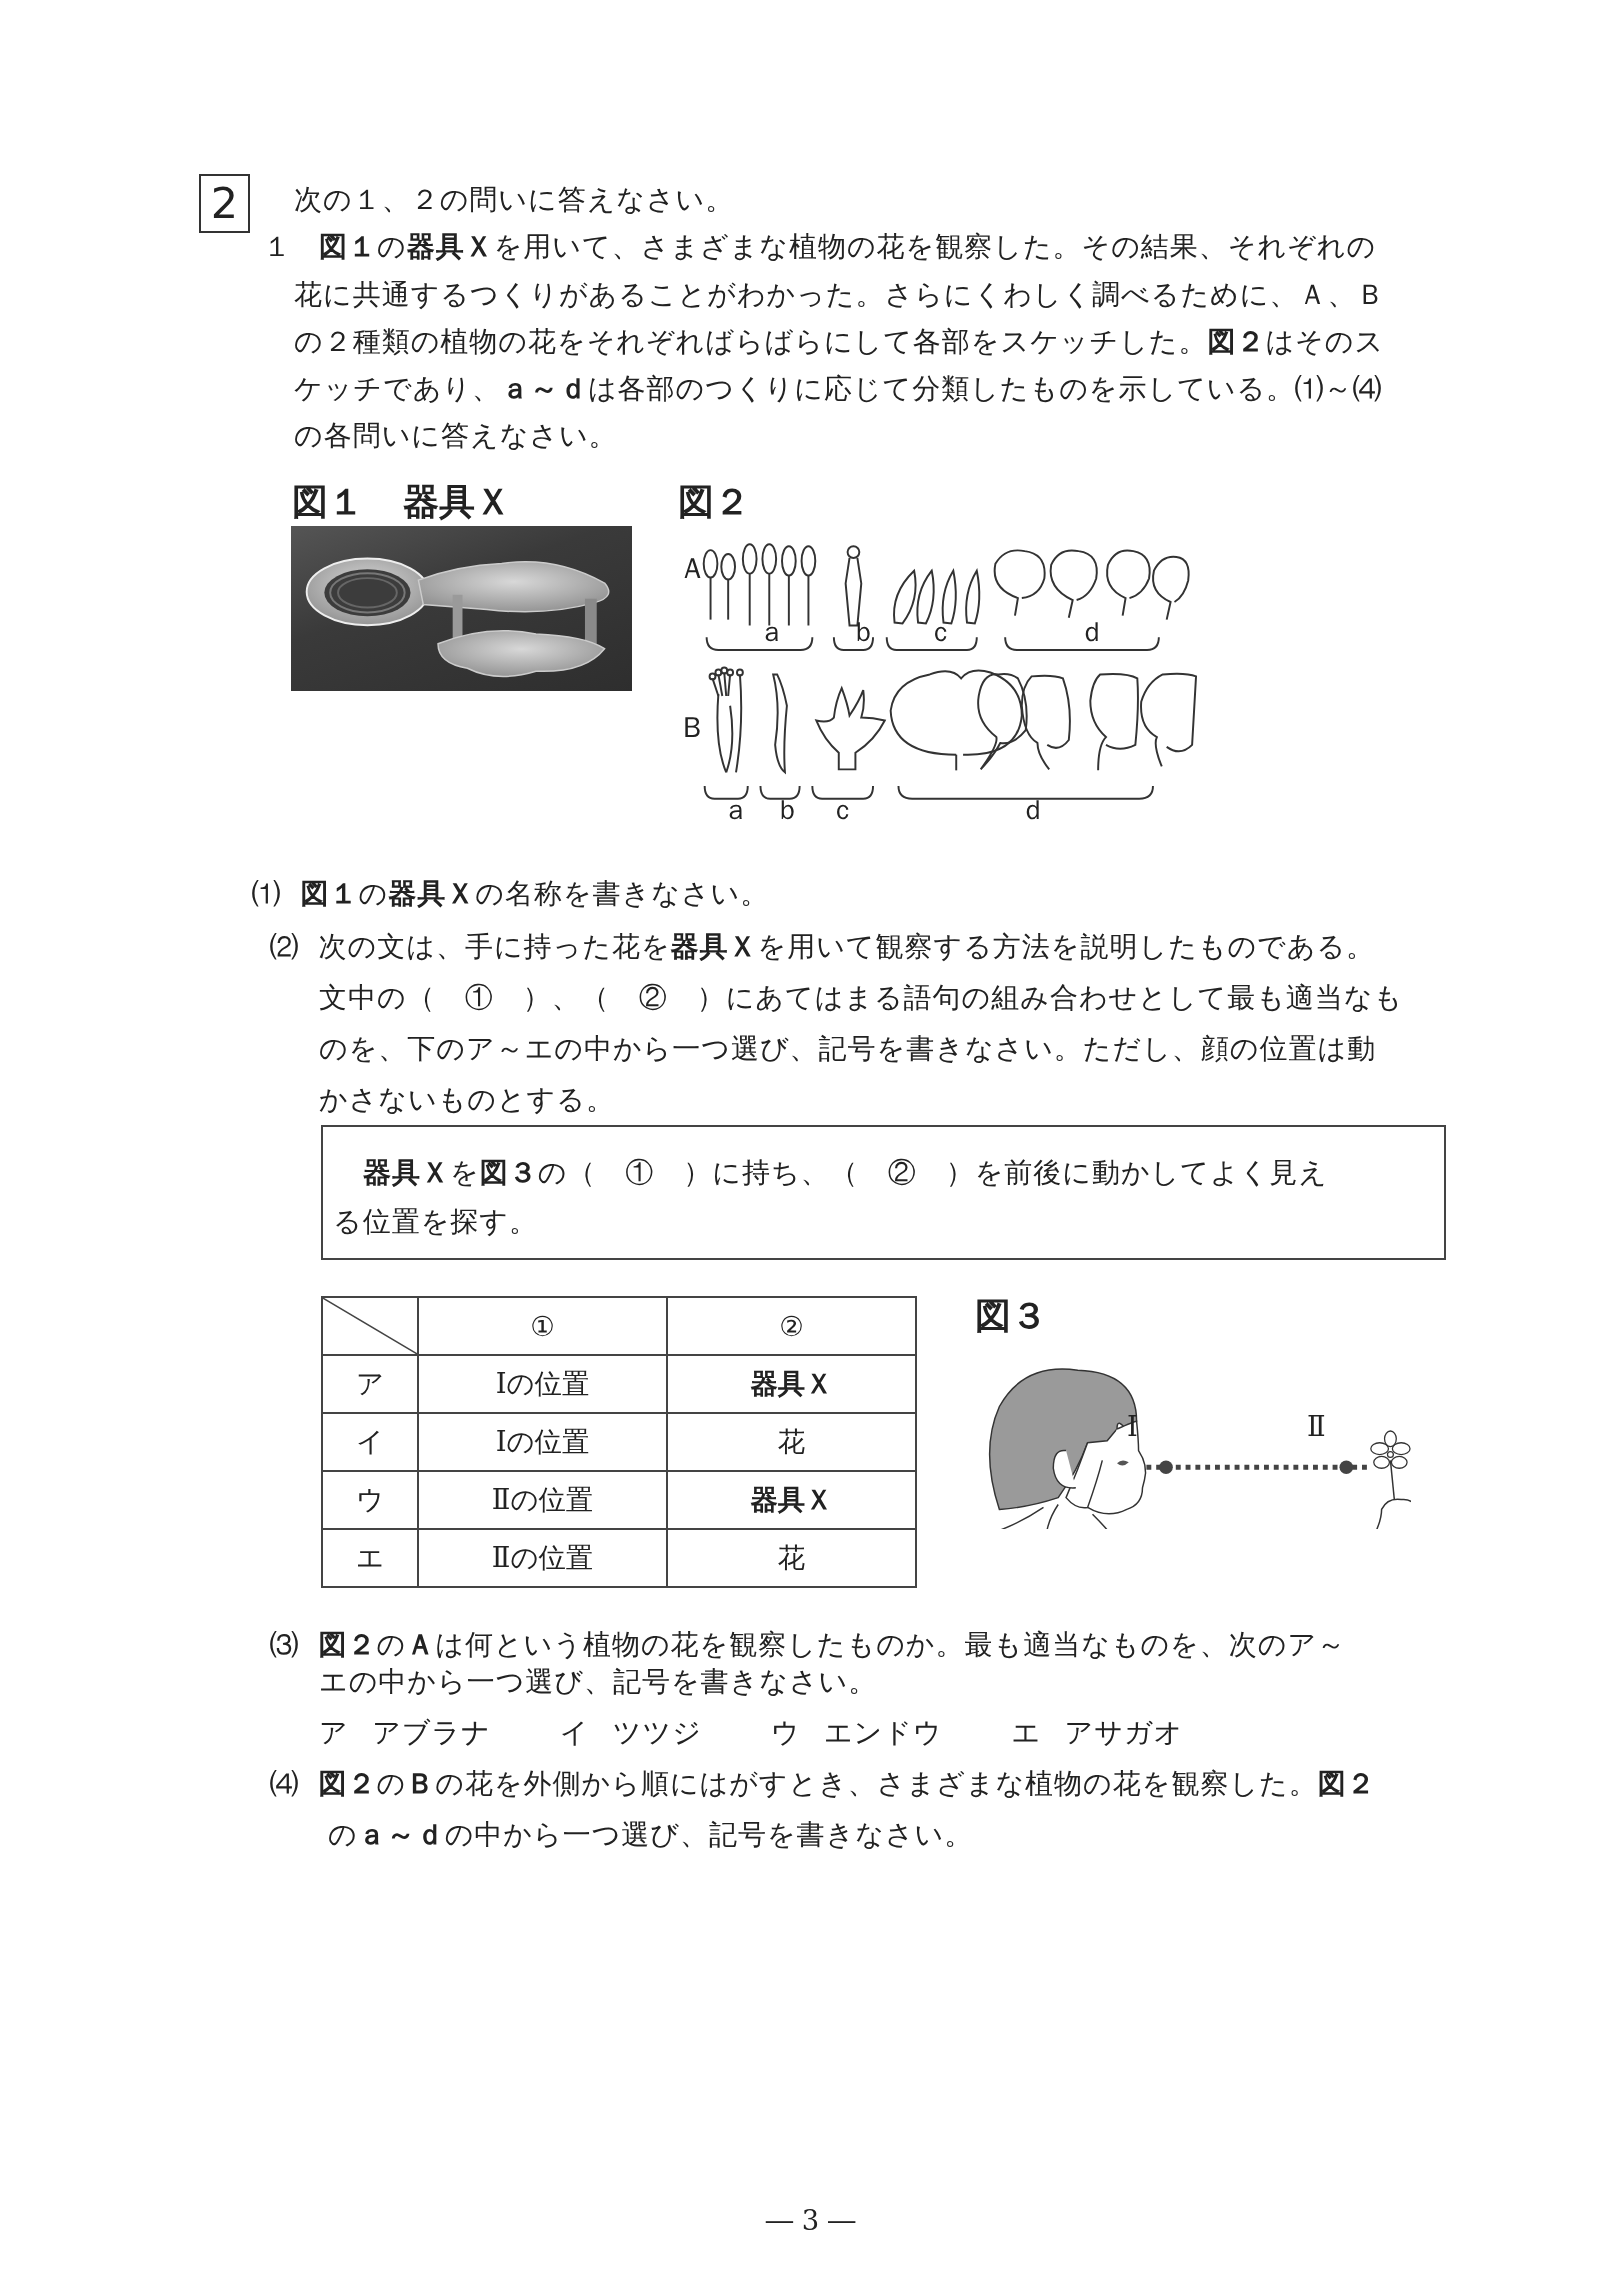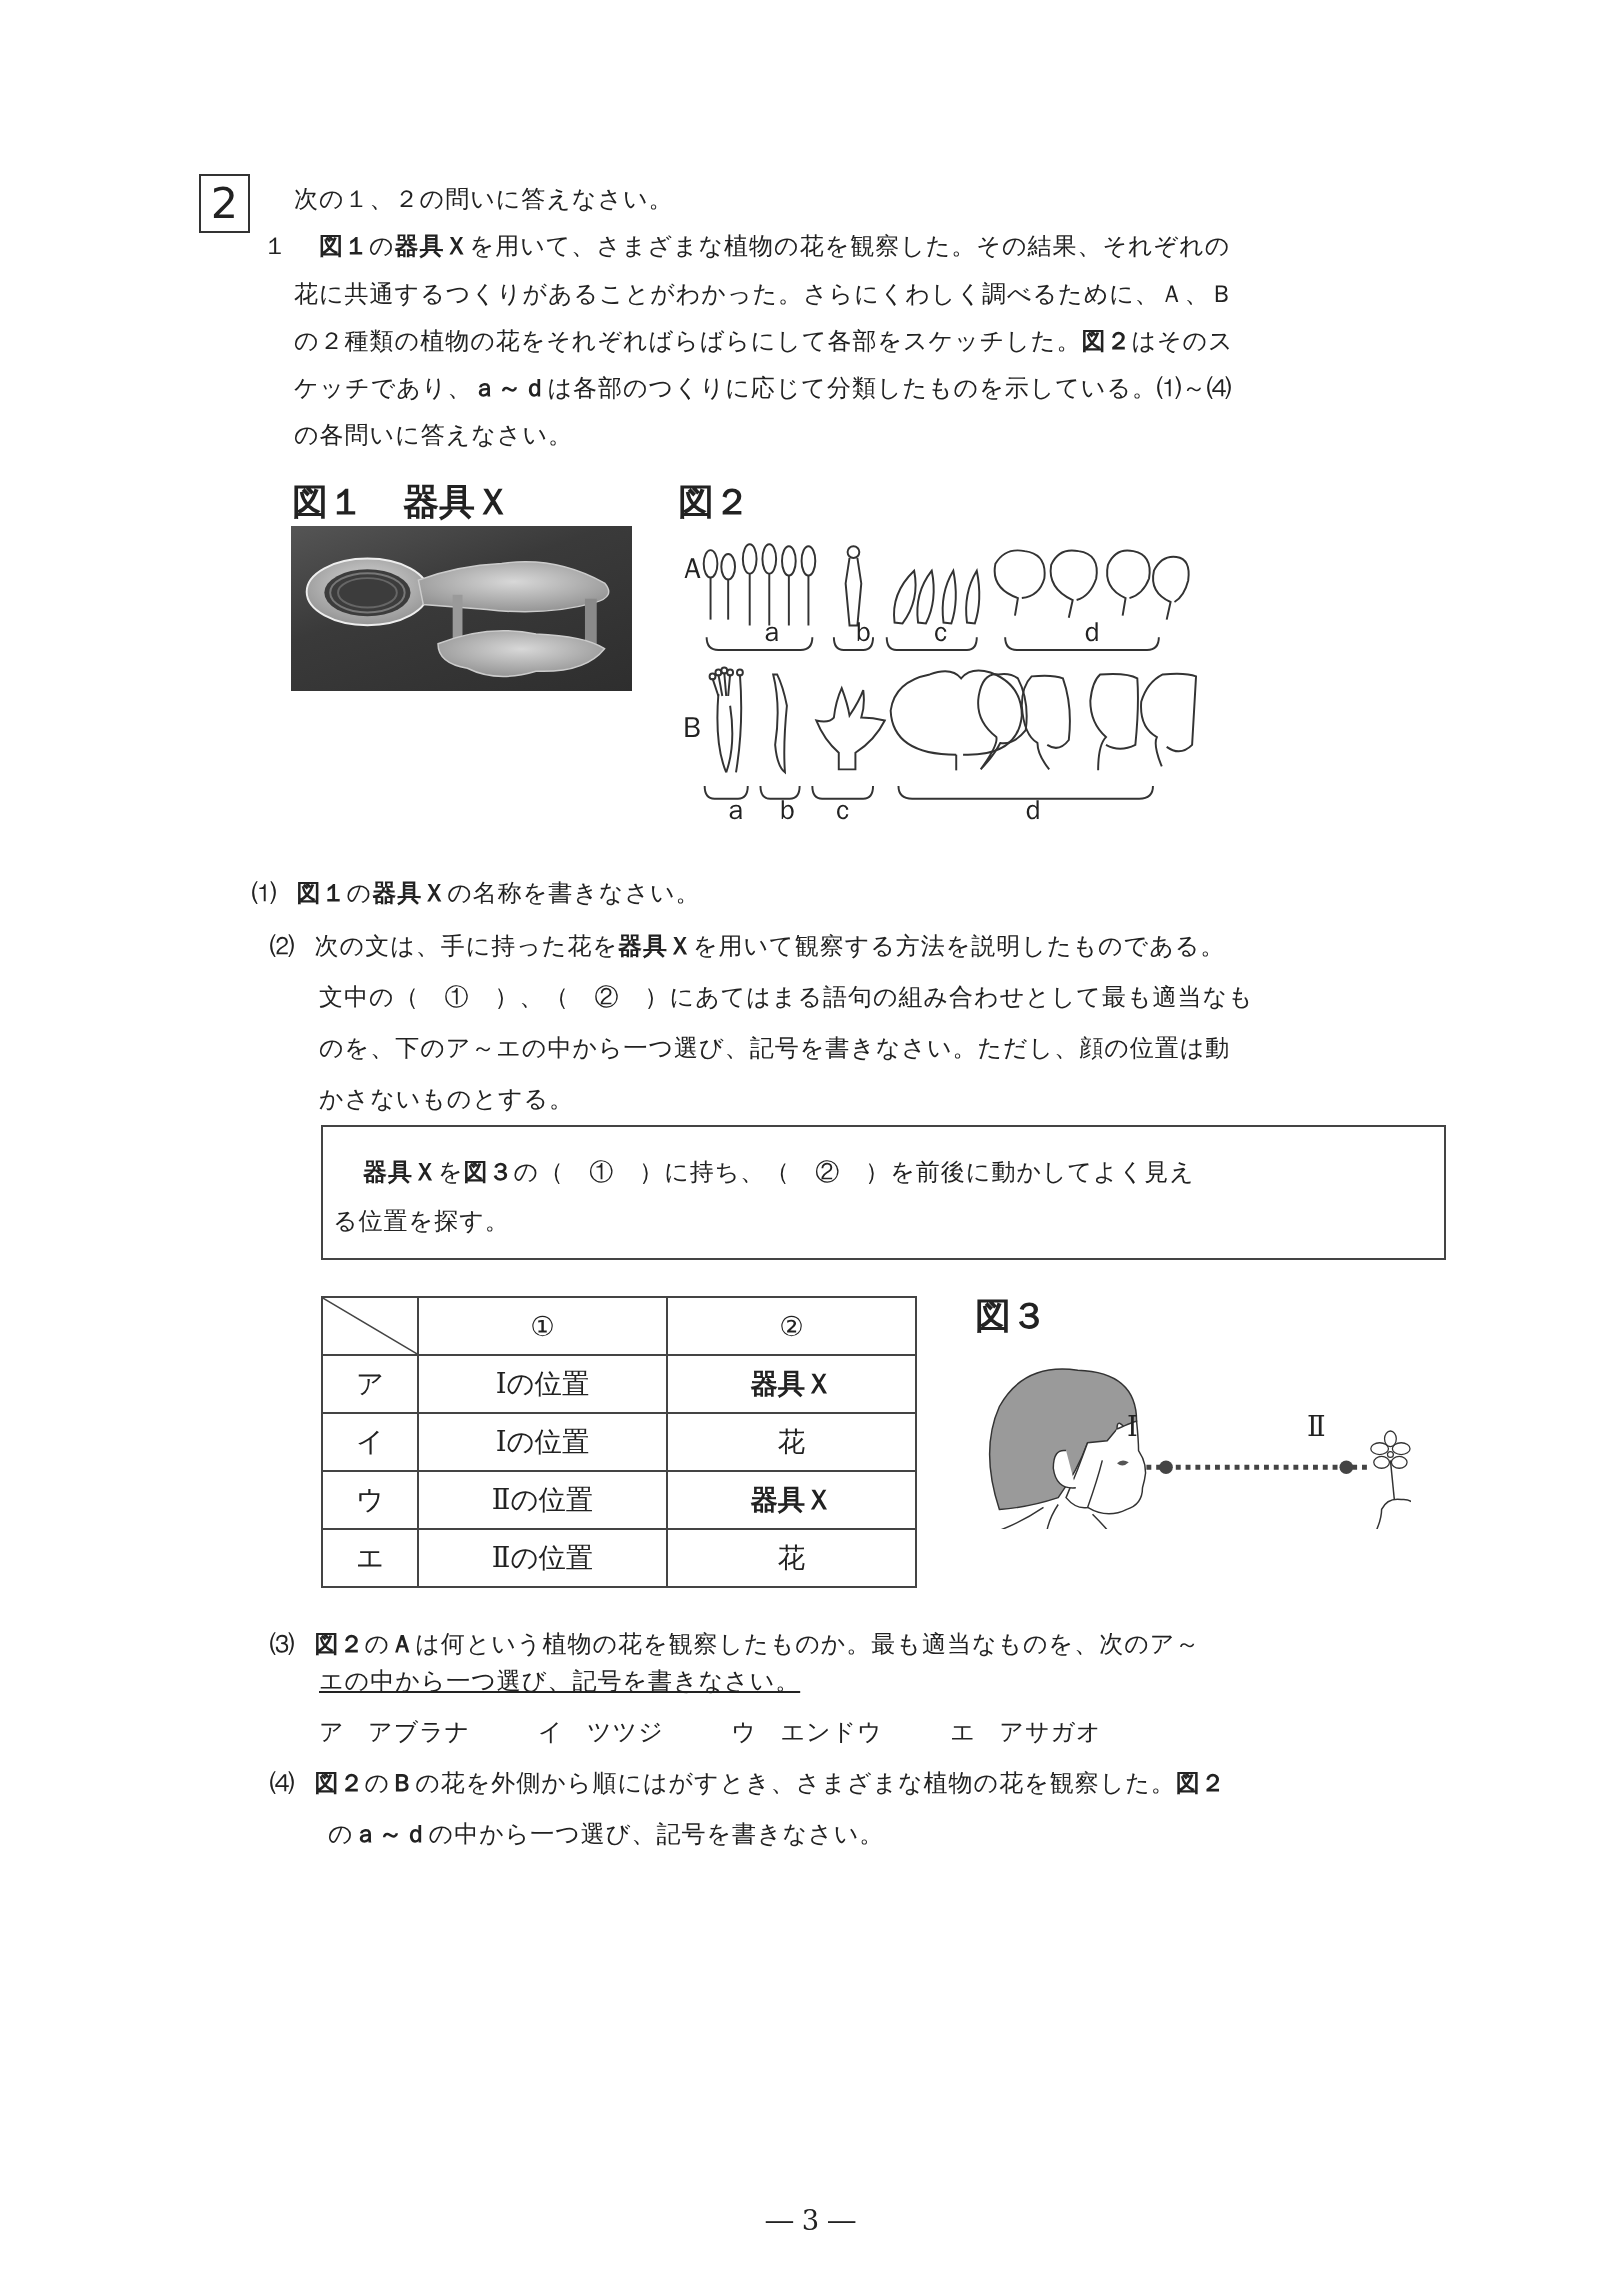--- a/index.html
+++ b/index.html
@@ -6,7 +6,7 @@
   body { width: 1621px; height: 2294px; position: relative; overflow: hidden;
          font-family: "DejaVu Serif", "Liberation Serif", serif; color: #222; }
   .abs { position: absolute; }
-  .txt { font-size: 24px; line-height: 47px; letter-spacing: 1px; white-space: nowrap; }
+  .txt { font-size: 28px; line-height: 47px; letter-spacing: 1px; white-space: nowrap; }
   .b { font-family: "DejaVu Sans", "Liberation Sans", sans-serif; font-weight: bold; }
   .qnum-box { left: 199px; top: 174px; width: 47px; height: 55px; border: 2.9px solid #333;
               font-family: "DejaVu Sans", sans-serif; font-size: 43px; line-height: 55px;

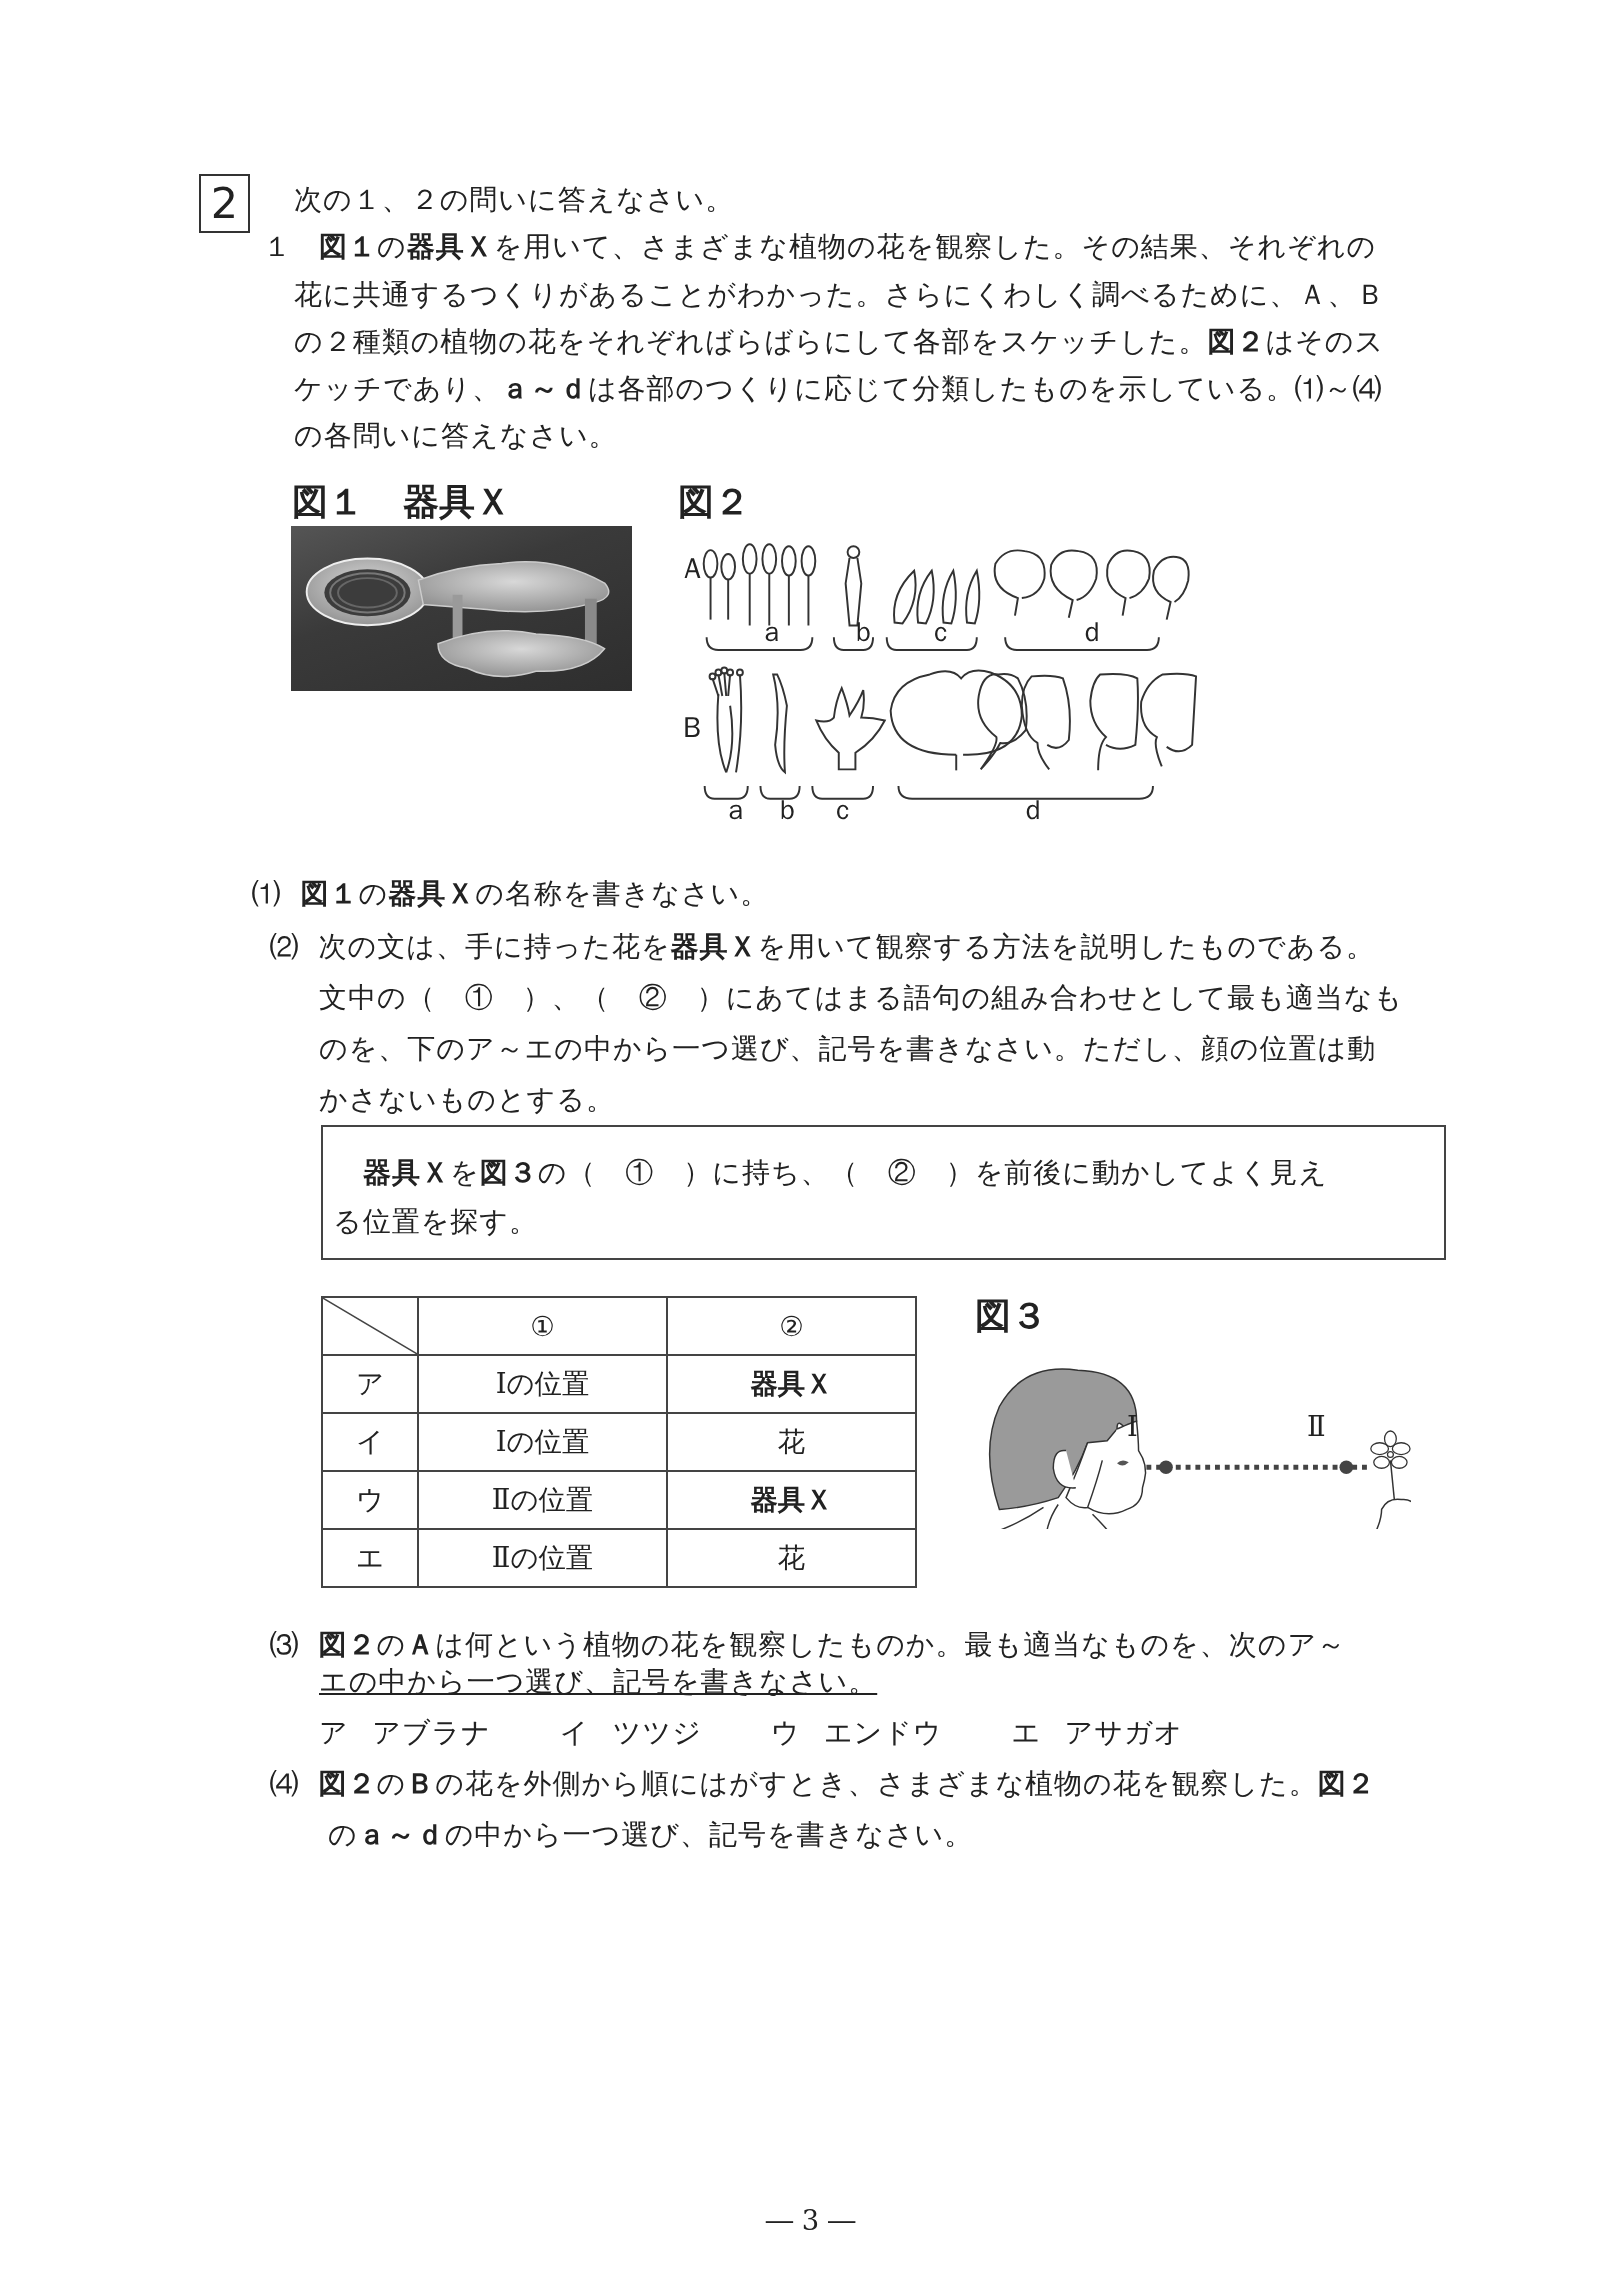--- a/index.html
+++ b/index.html
@@ -246,7 +246,7 @@
 <div class="abs txt" style="left:270px; top:1607px;margin-top:14px;">
   <span>⑶</span><span style="display:inline-block;width:19.6px"></span><span class="b">図２</span><span>の</span><span class="b">Ａ</span><span>は何という植物の花を観察したものか。最も適当なものを、次のア～</span>
 </div>
-<div class="abs txt" style="left:319px; top:1658px;text-decoration:underline;">エの中から一つ選び、記号を書きなさい。</div>
+<div class="abs txt" style="left:319px; top:1658px;">エの中から一つ選び、記号を書きなさい。</div>
 <div class="abs txt" style="left:319px; top:1709px;">
   <span>ア</span><span style="display:inline-block;width:23.5px"></span><span>アブラナ</span><span style="display:inline-block;width:59px"></span>
   <span>イ</span><span style="display:inline-block;width:23.5px"></span><span>ツツジ</span><span style="display:inline-block;width:59px"></span>

